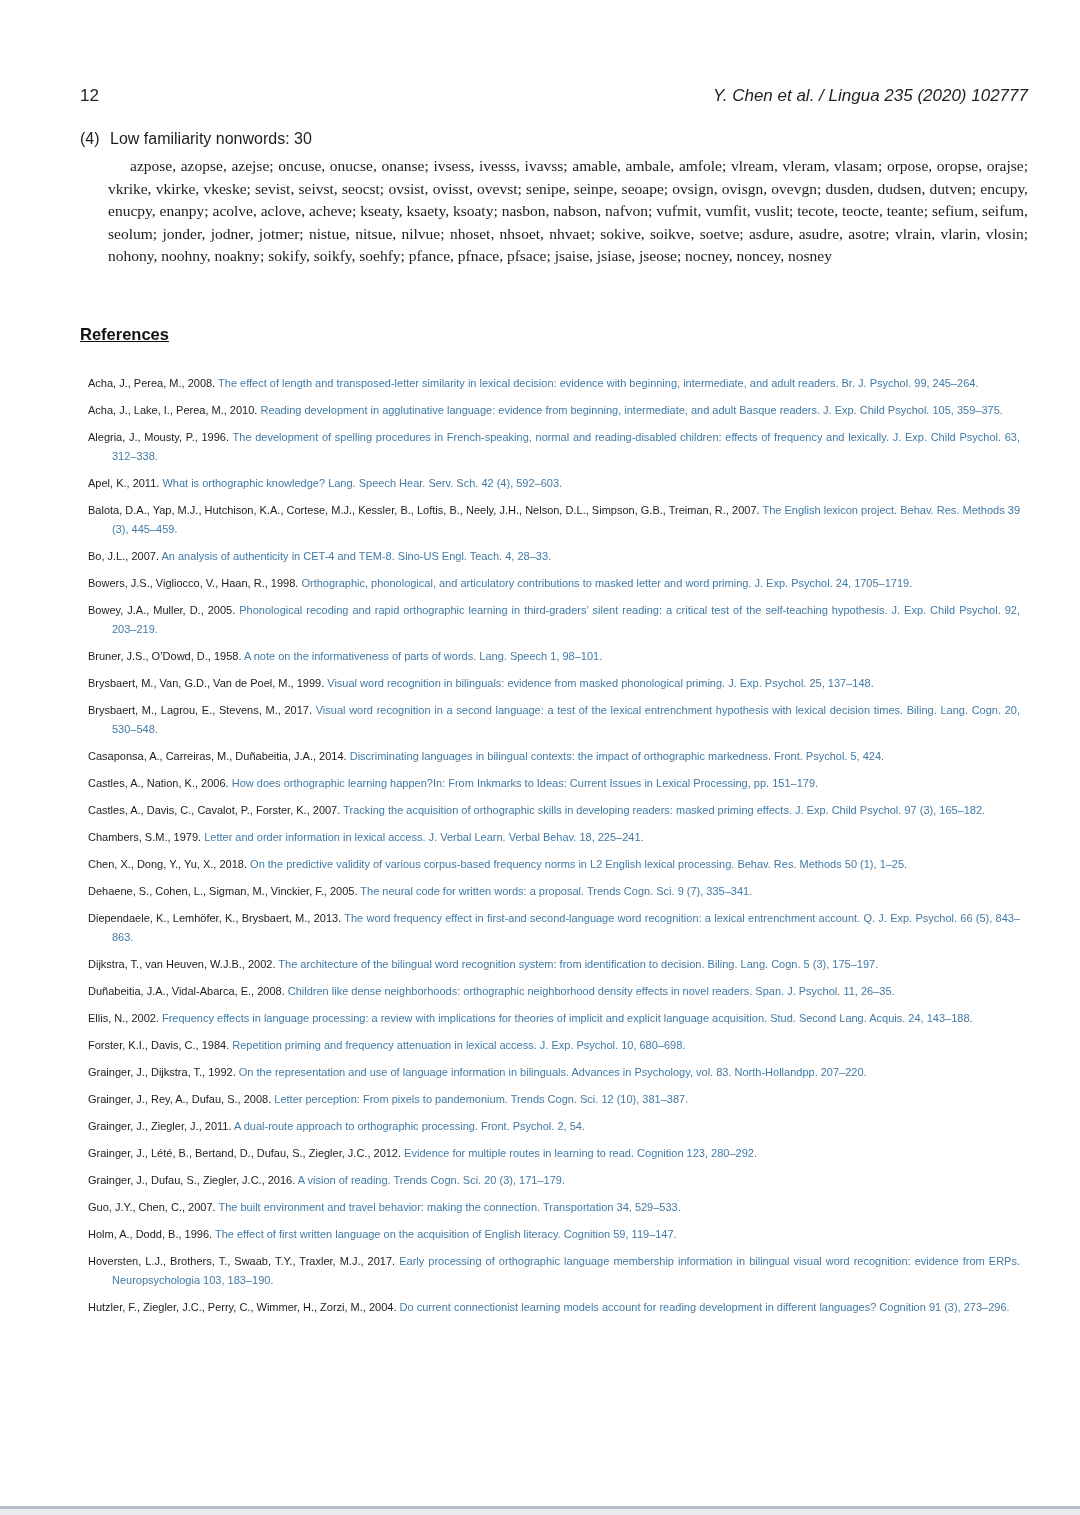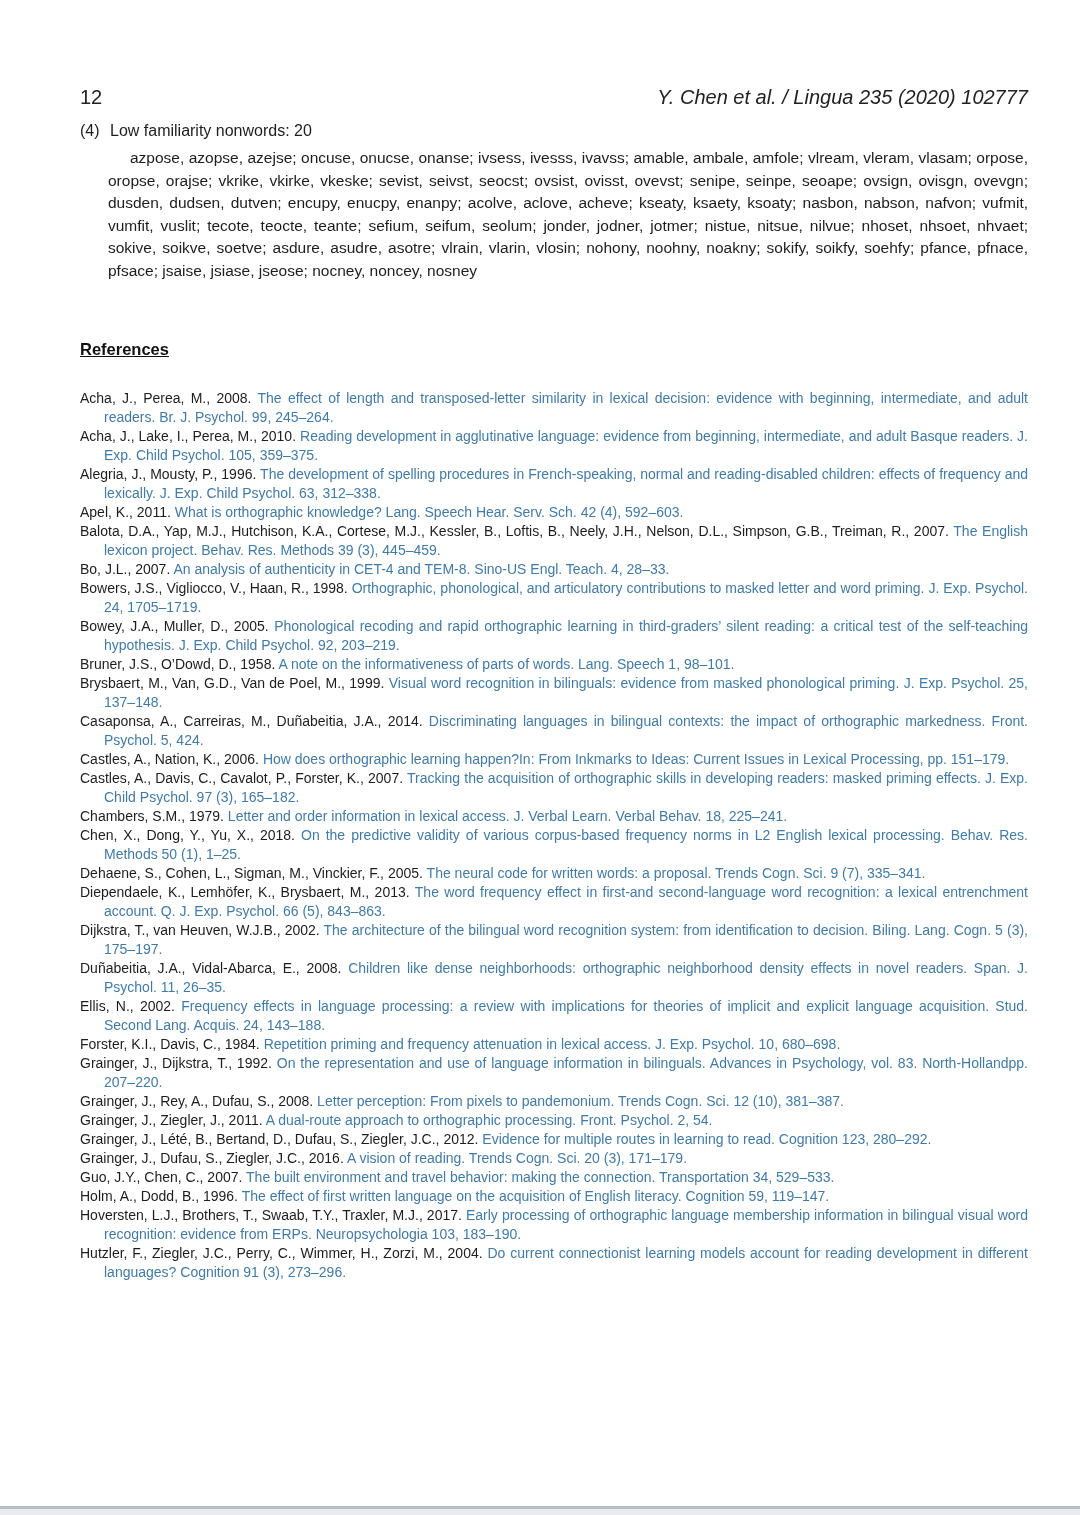--- a/index.html
+++ b/index.html
@@ -16,7 +16,7 @@
   .page { padding: 86px 52px 0 80px; }
 
   
-  .running-header { position: relative; height: 18px; font-size: 20px; margin-bottom: 18px; }
+  .running-header { position: relative; height: 18px; font-size: 17px; margin-bottom: 26px; }
   .pagenum { position: absolute; left: 0; top: 0; color: #222; }
   .running-title { position: absolute; left: 0; right: 0; text-align: right; font-style: italic; color: #222; }
 

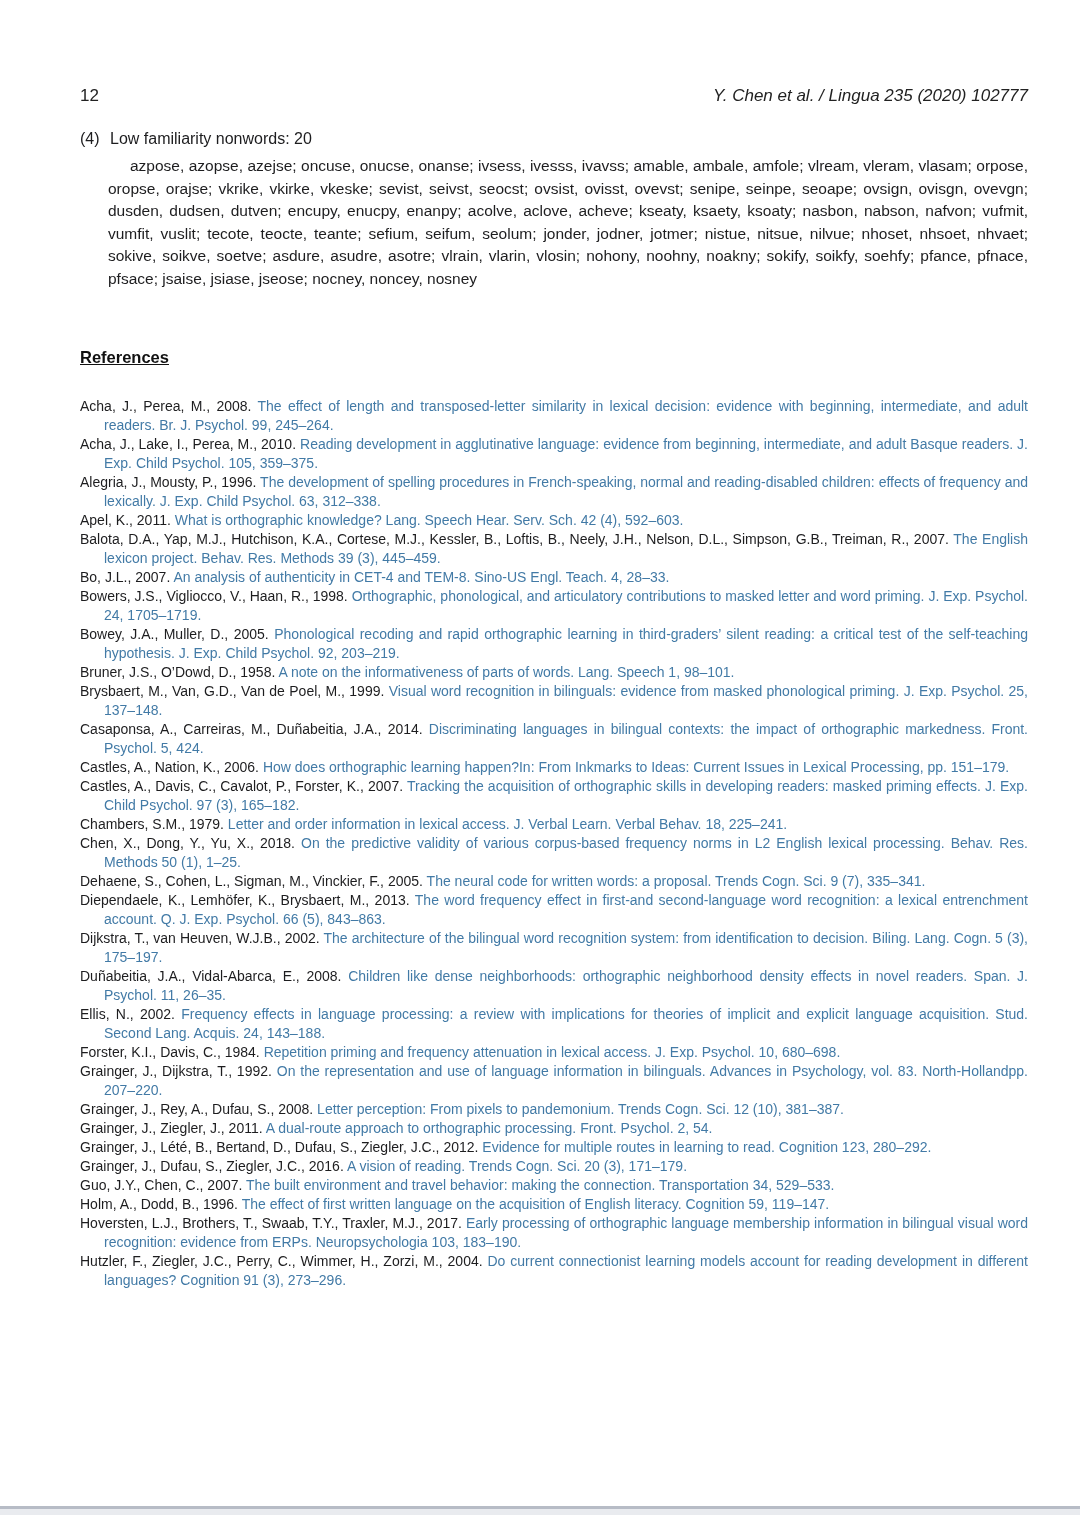--- a/index.html
+++ b/index.html
@@ -66,7 +66,7 @@
   </header>
 
   <section>
-    <p class="item-line"><span class="item-num">(4)</span><span>Low familiarity nonwords: 20</span></p>
+    <p class="item-line"><span class="item-num">(4)</span><span>Low familiarity nonwords: 30</span></p>
     <p class="words">azpose, azopse, azejse; oncuse, onucse, onanse; ivsess, ivesss, ivavss; amable, ambale, amfole; vlream, vleram, vlasam; orpose, oropse, orajse; vkrike, vkirke, vkeske; sevist, seivst, seocst; ovsist, ovisst, ovevst; senipe, seinpe, seoape; ovsign, ovisgn, ovevgn; dusden, dudsen, dutven; encupy, enucpy, enanpy; acolve, aclove, acheve; kseaty, ksaety, ksoaty; nasbon, nabson, nafvon; vufmit, vumfit, vuslit; tecote, teocte, teante; sefium, seifum, seolum; jonder, jodner, jotmer; nistue, nitsue, nilvue; nhoset, nhsoet, nhvaet; sokive, soikve, soetve; asdure, asudre, asotre; vlrain, vlarin, vlosin; nohony, noohny, noakny; sokify, soikfy, soehfy; pfance, pfnace, pfsace; jsaise, jsiase, jseose; nocney, noncey, nosney</p>
   </section>
 

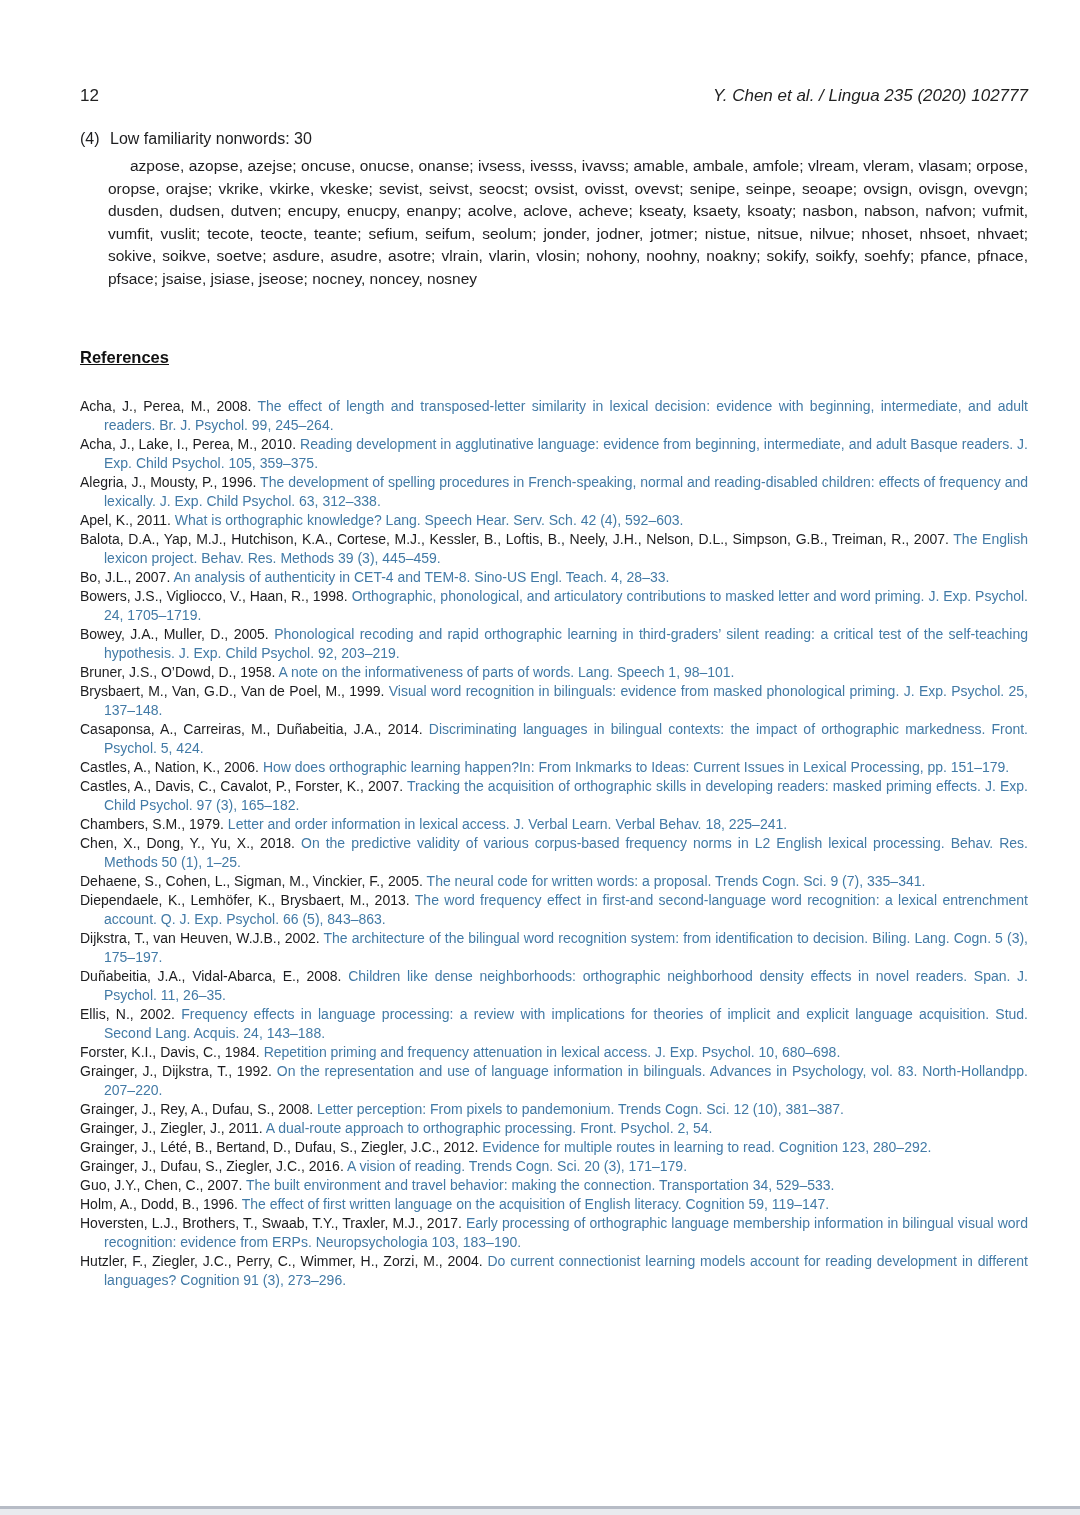--- a/index.html
+++ b/index.html
@@ -30,6 +30,7 @@
     text-align: justify;
     text-indent: 22px;
     color: #1d1d1f;
+    font-family: Liberation Serif, serif;
   }
 
   

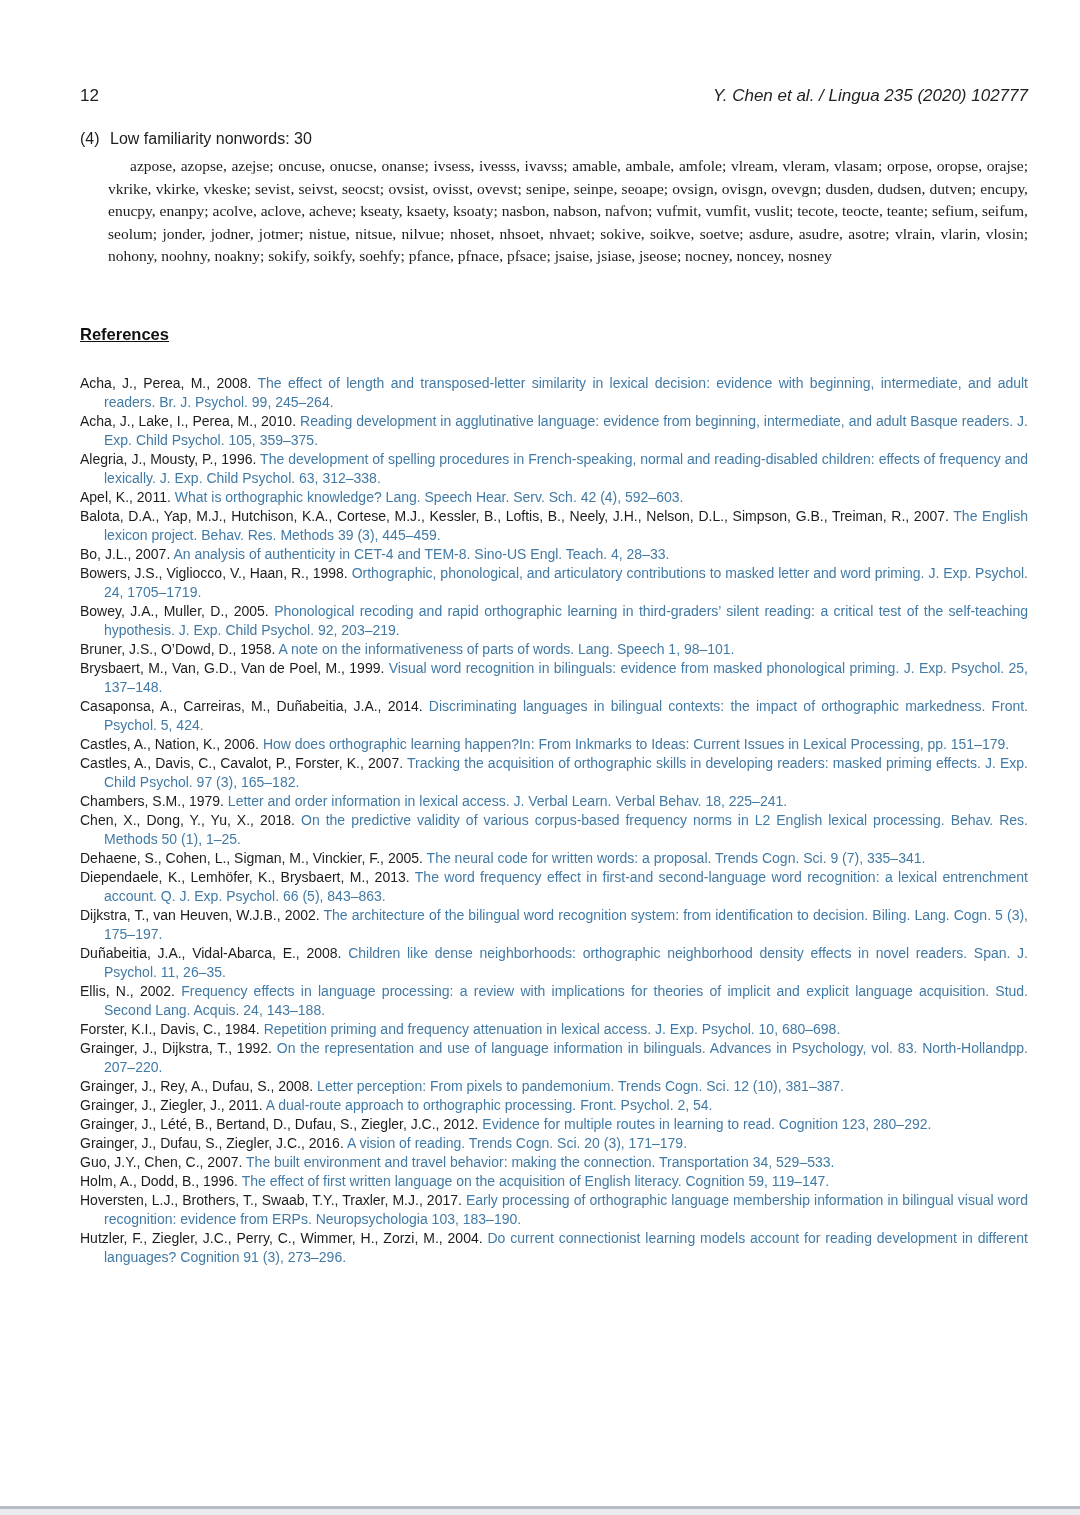--- a/index.html
+++ b/index.html
@@ -37,8 +37,8 @@
   .refs-heading { font-size: 16.5px; font-weight: bold; margin: 57px 0 30px 0; color: #111; text-decoration: underline; }
   .ref-list { }
   .ref {
-    margin: 0;
-    font-size: 14px;
+    margin: 8px;
+    font-size: 11px;
     line-height: 19px;
     text-align: justify;
     padding-left: 24px;

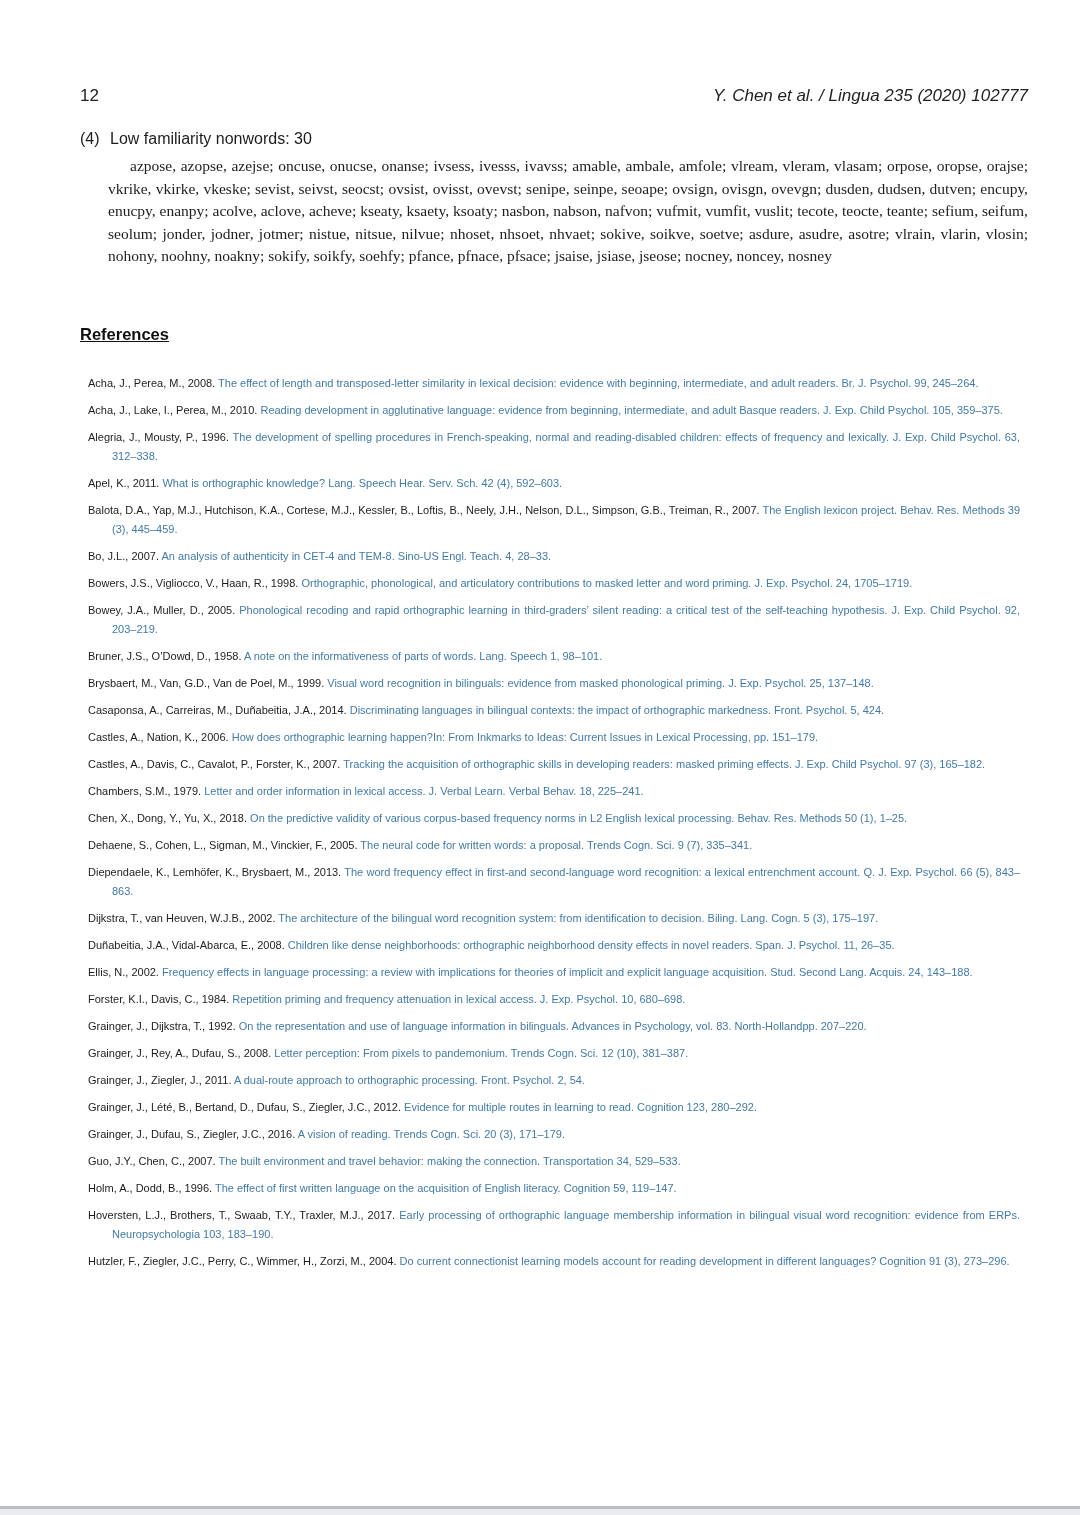--- a/index.html
+++ b/index.html
@@ -94,6 +94,7 @@
 
   <p class="ref"><span class="ref-authors">Brysbaert, M., Van, G.D., Van de Poel, M., 1999.</span> <a class="ref-link">Visual word recognition in bilinguals: evidence from masked phonological priming. J. Exp. Psychol. 25, 137–148.</a></p>
 
+  <p class="ref"><span class="ref-authors">Brysbaert, M., Lagrou, E., Stevens, M., 2017.</span> <a class="ref-link">Visual word recognition in a second language: a test of the lexical entrenchment hypothesis with lexical decision times. Biling. Lang. Cogn. 20, 530–548.</a></p>
 
   <p class="ref"><span class="ref-authors">Casaponsa, A., Carreiras, M., Duñabeitia, J.A., 2014.</span> <a class="ref-link">Discriminating languages in bilingual contexts: the impact of orthographic markedness. Front. Psychol. 5, 424.</a></p>
 

